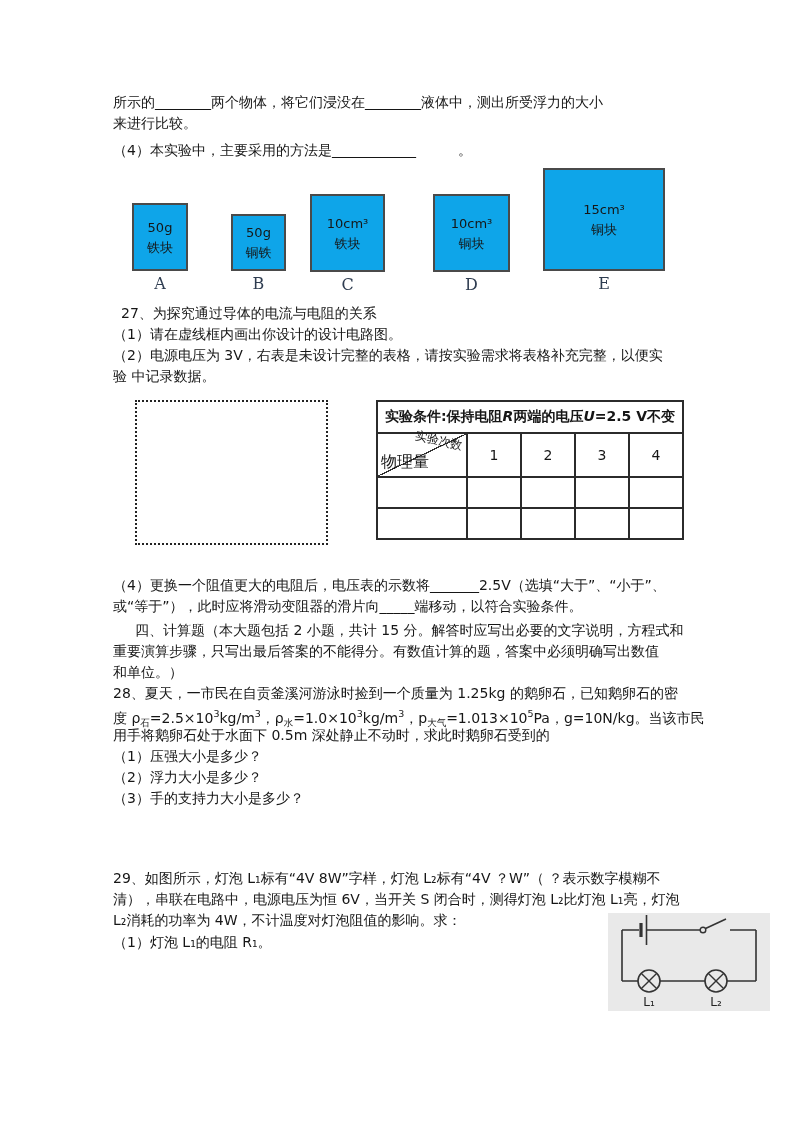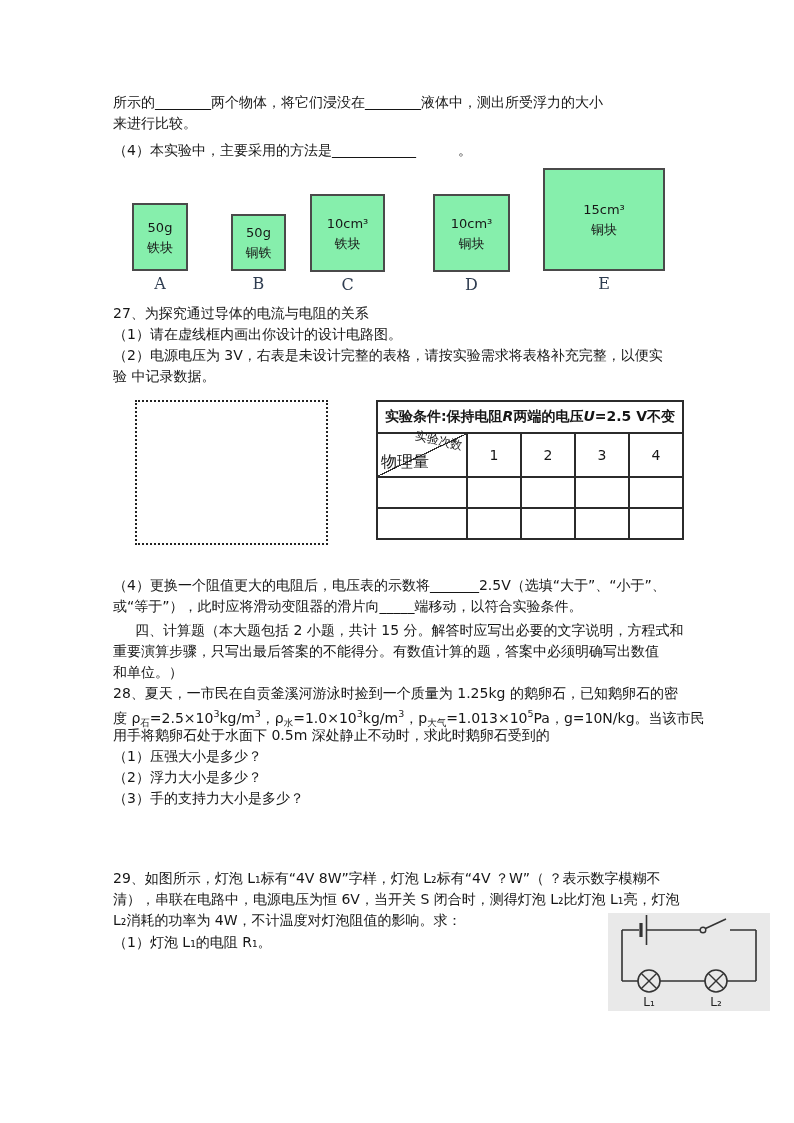--- a/index.html
+++ b/index.html
@@ -38,7 +38,7 @@
     gap: 5px;
     font-size: 13px;
     line-height: 15px;
-    background: #86efac;
+    background: #0ea5e9;
   }
   .box-label {
     margin-top: 3px;

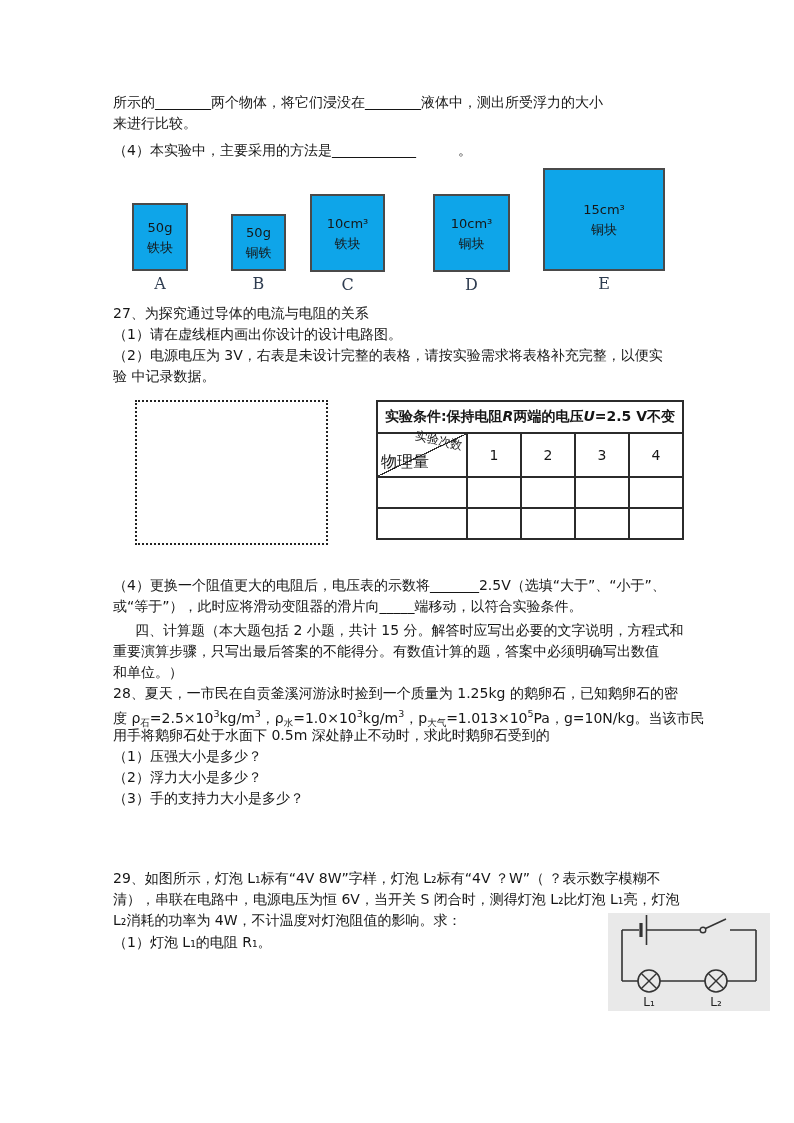--- a/index.html
+++ b/index.html
@@ -132,7 +132,7 @@
     <div class="box-label">E</div>
   </div>
 
-  <div class="t-line" style="left:113px;top:303px">27、为探究通过导体的电流与电阻的关系</div>
+  <div class="t-line" style="left:121px;top:303px">27、为探究通过导体的电流与电阻的关系</div>
   <div class="t-line" style="left:113px;top:324px">（1）请在虚线框内画出你设计的设计电路图。</div>
   <div class="t-line" style="left:113px;top:345px">（2）电源电压为 3V，右表是未设计完整的表格，请按实验需求将表格补充完整，以便实</div>
   <div class="t-line" style="left:113px;top:366px">验 中记录数据。</div>

